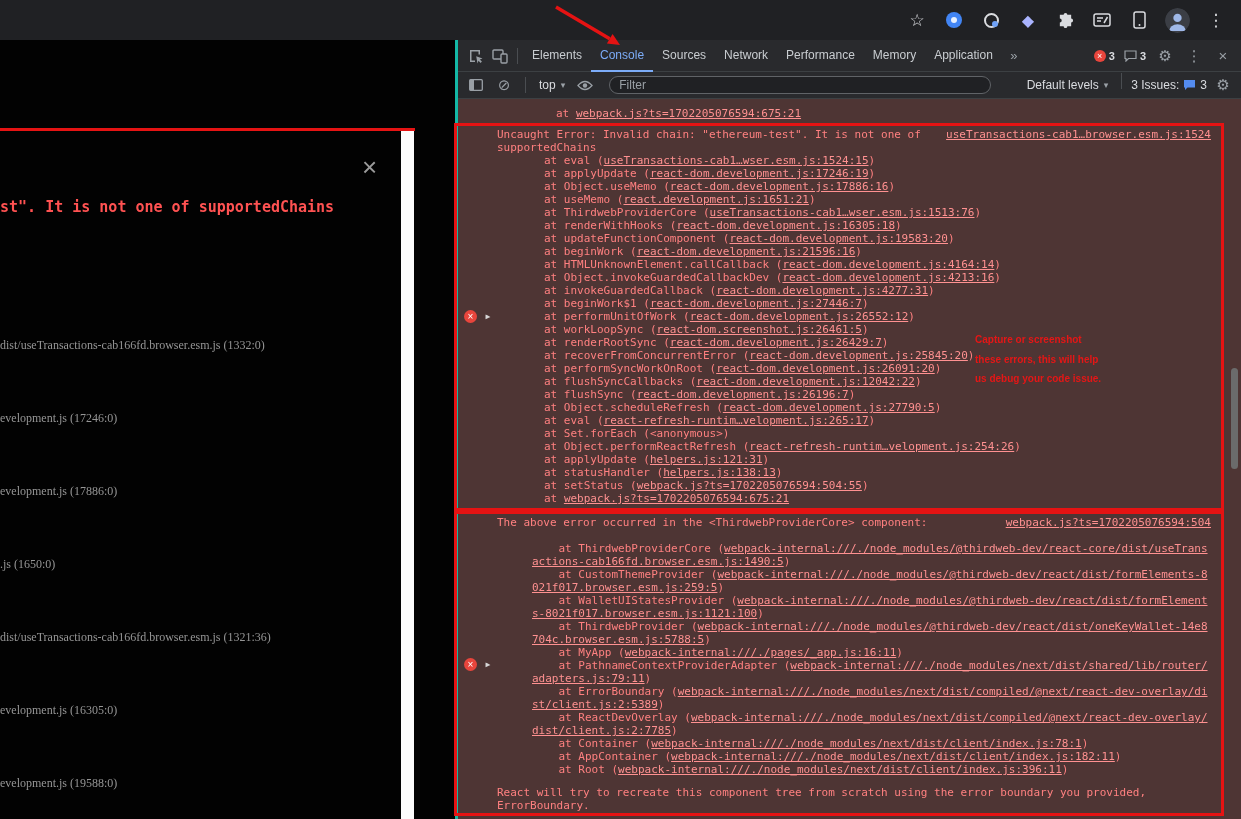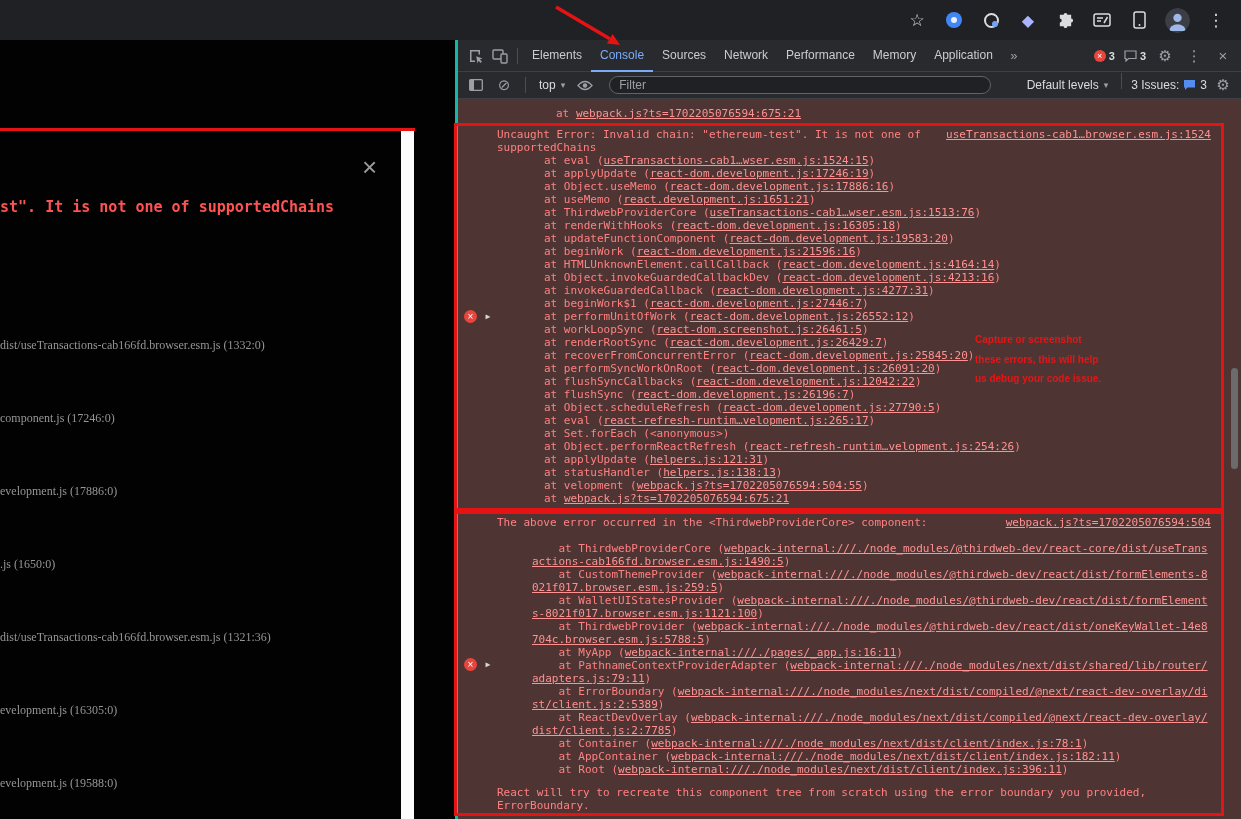--- a/index.html
+++ b/index.html
@@ -133,7 +133,7 @@
     <div class="overlay-msg">st". It is not one of supportedChains</div>
     <div class="frames">
         <div class="frame">dist/useTransactions-cab166fd.browser.esm.js (1332:0)</div>
-        <div class="frame">component.js (17246:0)</div>
+        <div class="frame">evelopment.js (17246:0)</div>
         <div class="frame">evelopment.js (17886:0)</div>
         <div class="frame">.js (1650:0)</div>
         <div class="frame">dist/useTransactions-cab166fd.browser.esm.js (1321:36)</div>

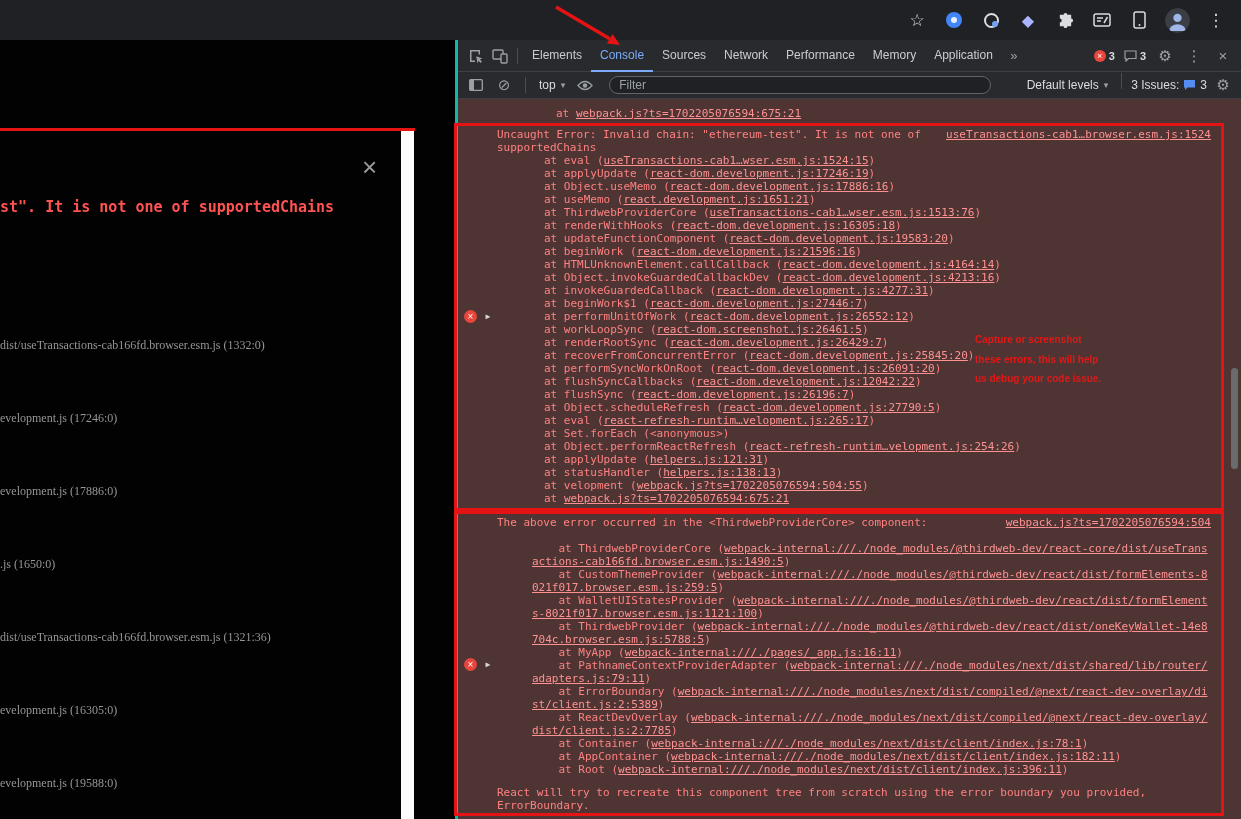--- a/index.html
+++ b/index.html
@@ -263,7 +263,7 @@
               <div class="sline"><span>at Object.performReactRefresh (</span><span class="clink">react-refresh-runtim…velopment.js:254:26</span><span>)</span></div>
               <div class="sline"><span>at applyUpdate (</span><span class="clink">helpers.js:121:31</span><span>)</span></div>
               <div class="sline"><span>at statusHandler (</span><span class="clink">helpers.js:138:13</span><span>)</span></div>
-              <div class="sline"><span>at velopment (</span><span class="clink">webpack.js?ts=1702205076594:504:55</span><span>)</span></div>
+              <div class="sline"><span>at setStatus (</span><span class="clink">webpack.js?ts=1702205076594:504:55</span><span>)</span></div>
               <div class="sline"><span>at </span><span class="clink">webpack.js?ts=1702205076594:675:21</span></div>
             </div>
         </div>

